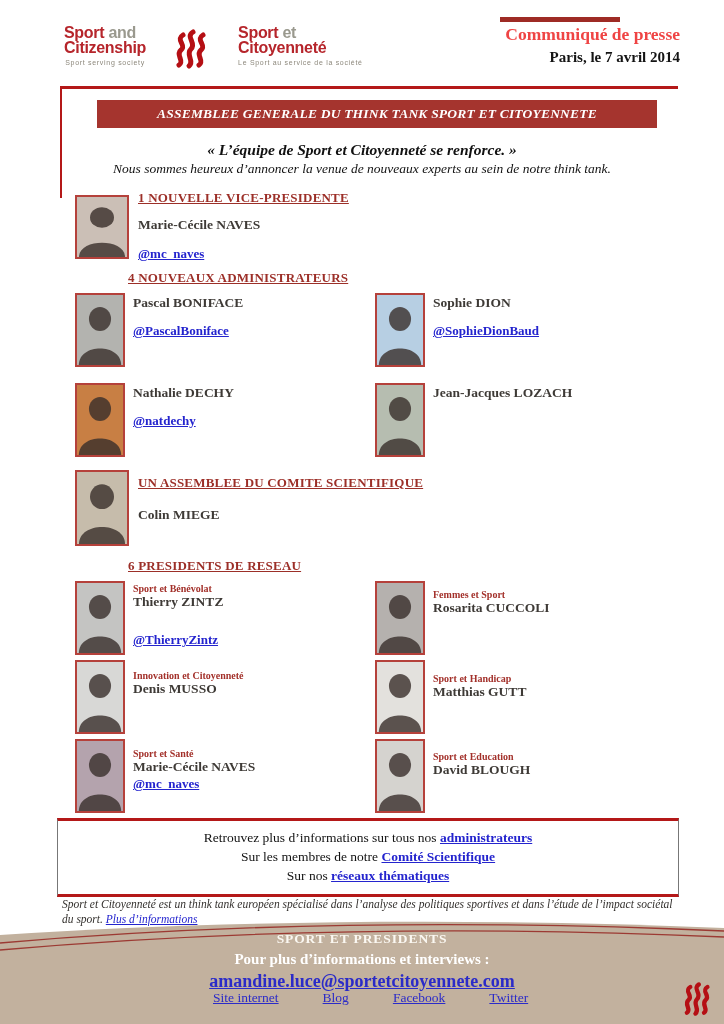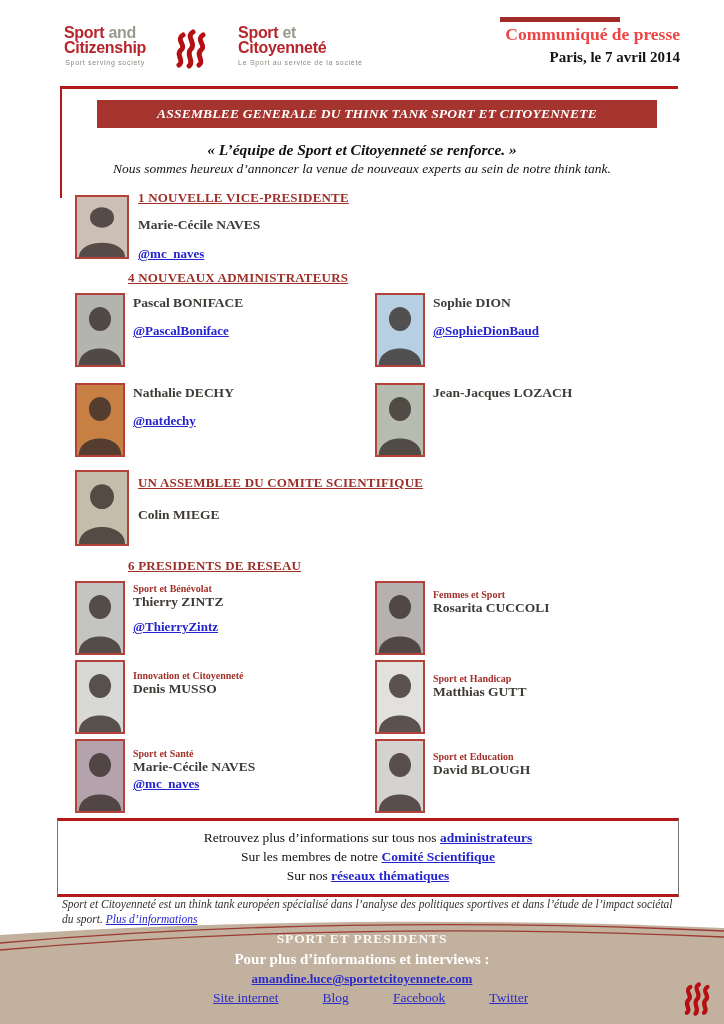--- a/index.html
+++ b/index.html
@@ -52,7 +52,7 @@
   .sci-row .pname{margin-top:16px;}
   .reseau-heading{left:128px;top:558px;}
   .reseau-grid{top:581px;row-gap:5px;}
-  .reseau-grid .tlink{margin-top:9px;}
+  .reseau-grid .tlink{margin-top:22px;}
 
   
   .links-box{left:57px;top:818px;width:620px;border-top:3px solid #B41818;border-bottom:3px solid #B41818;

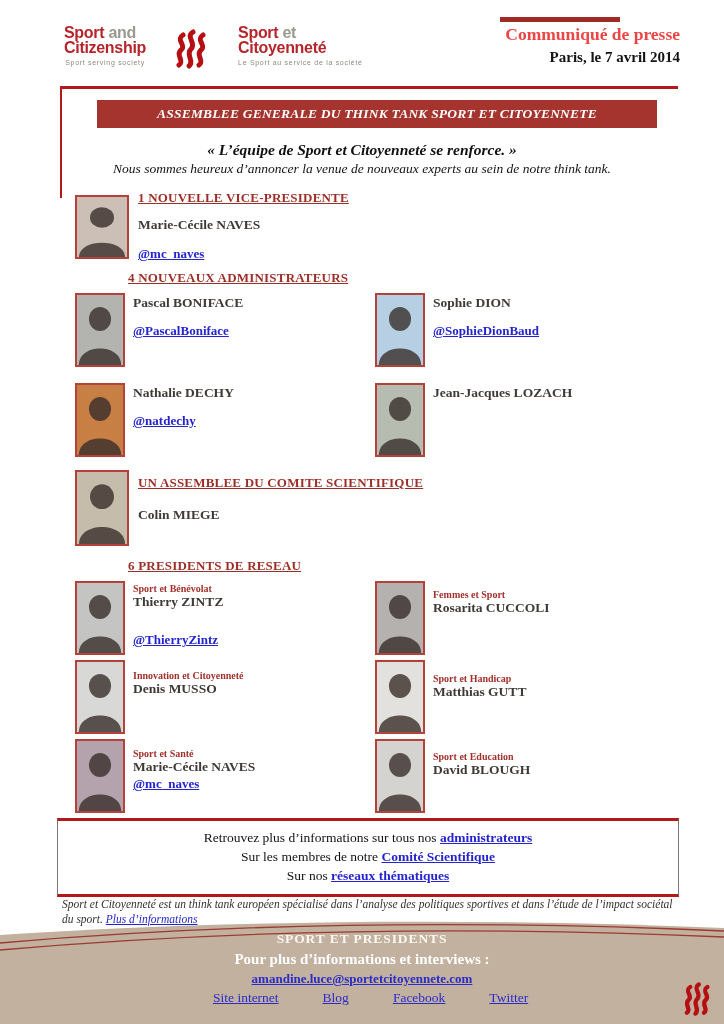--- a/index.html
+++ b/index.html
@@ -69,7 +69,7 @@
   .footer-text{position:absolute;top:13px;width:100%;text-align:center;}
   .f-org{font-size:13.5px;font-weight:bold;color:#FBF8F2;letter-spacing:0.9px;}
   .f-contact{font-size:15px;font-weight:bold;color:#ffffff;margin-top:4px;}
-  .f-email{font-size:13px;font-weight:bold;color:#2B2BC8;text-decoration:underline;margin-top:3px;display:inline-block;}
+  .f-email{font-size:18px;font-weight:bold;color:#2B2BC8;text-decoration:underline;margin-top:3px;display:inline-block;}
   .f-links{position:absolute;top:72px;left:213px;display:flex;gap:44px;font-size:13.5px;}
   .f-links a{color:#2B2BC8;text-decoration:underline;white-space:nowrap;}
   .f-logo{position:absolute;right:8px;top:60px;}

